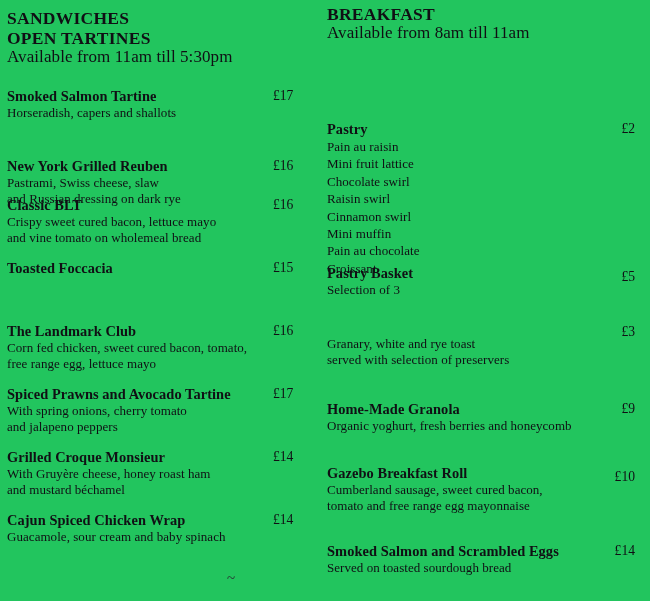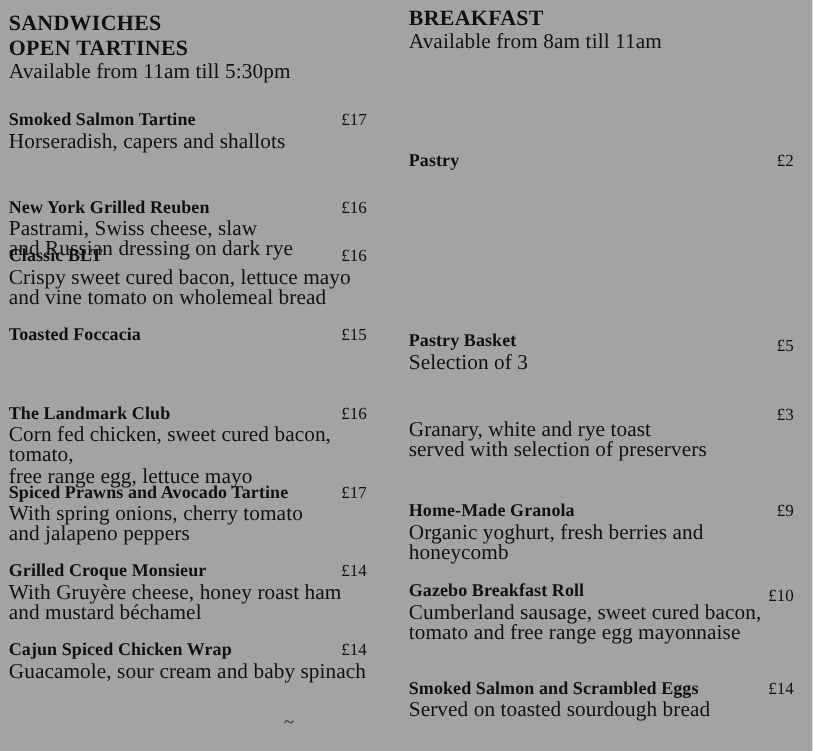--- a/index.html
+++ b/index.html
@@ -11,7 +11,7 @@
     position: relative;
     width: 650px;
     height: 601px;
-    background: #a3a3a3;
+    background: #22c55e;
     overflow: hidden;
     font-family: "Liberation Serif", "DejaVu Serif", serif;
     color: #100f14;

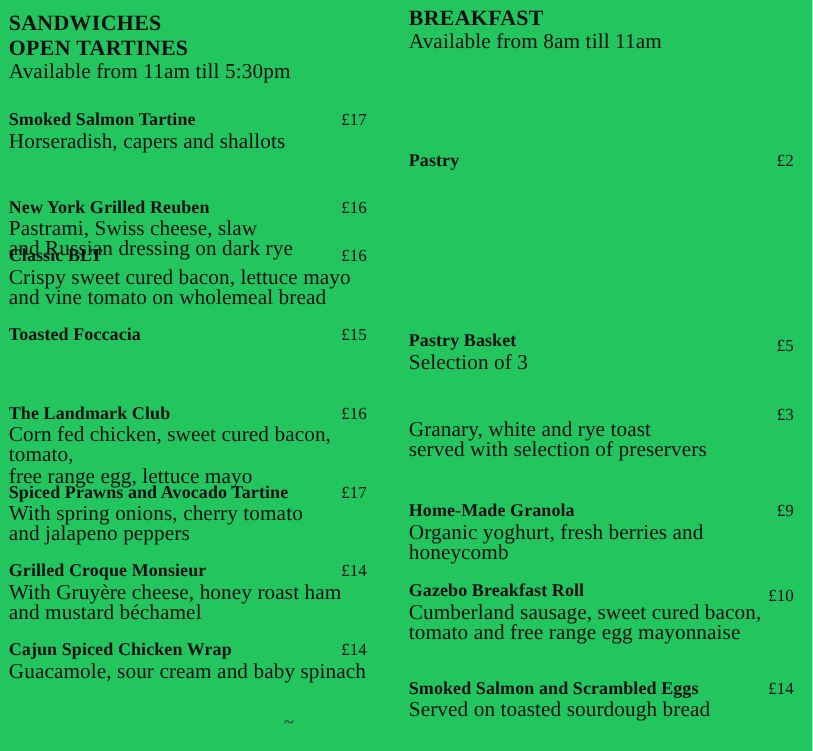--- a/index.html
+++ b/index.html
@@ -72,7 +72,7 @@
   .col-right .item-price { right: 8px;  text-align: right; }
 
   .item-desc {
-    font-size: 17px;
+    font-size: 13px;
     line-height: 16.3px;
     letter-spacing: 0.004em;
     white-space: pre-line;

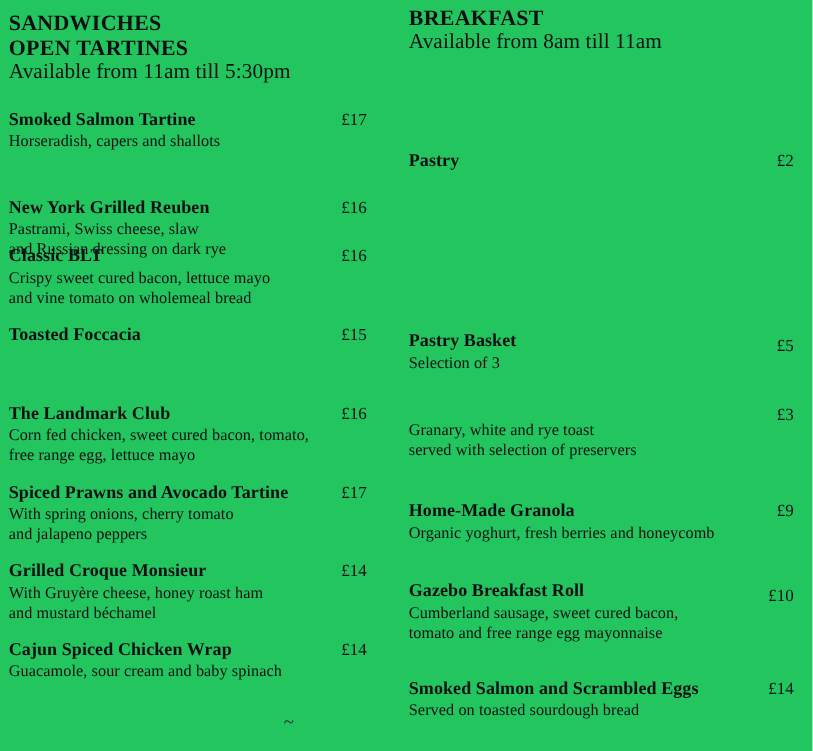--- a/index.html
+++ b/index.html
@@ -197,6 +197,16 @@
         <span class="item-name">Pastry</span>
         <span class="item-price">£2</span>
       </div>
+      <ul class="item-list">
+        <li>Pain au raisin</li>
+        <li>Mini fruit lattice</li>
+        <li>Chocolate swirl</li>
+        <li>Raisin swirl</li>
+        <li>Cinnamon swirl</li>
+        <li>Mini muffin</li>
+        <li>Pain au chocolate</li>
+        <li>Croissant</li>
+      </ul>
     </div>
 
     <div class="item" style="top:264px;">

